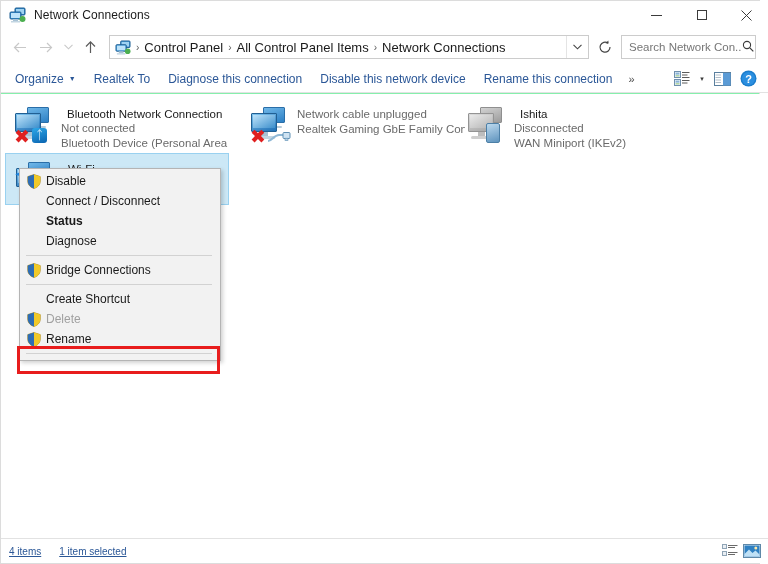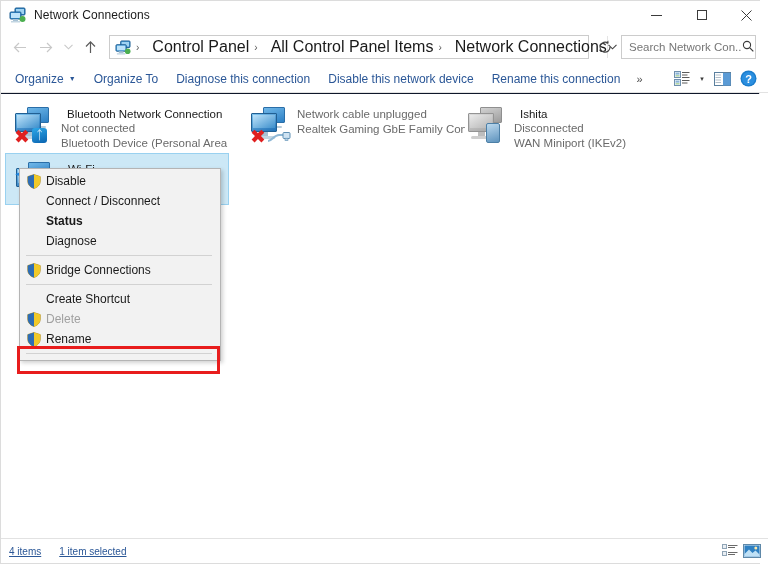--- a/index.html
+++ b/index.html
@@ -12,7 +12,7 @@
   #app {
     position: relative;
     width: 760px; height: 564px;
-    background: #0f172a;
+    background: #86efac;
     border: 1px solid #dcdcdc;
   }
 

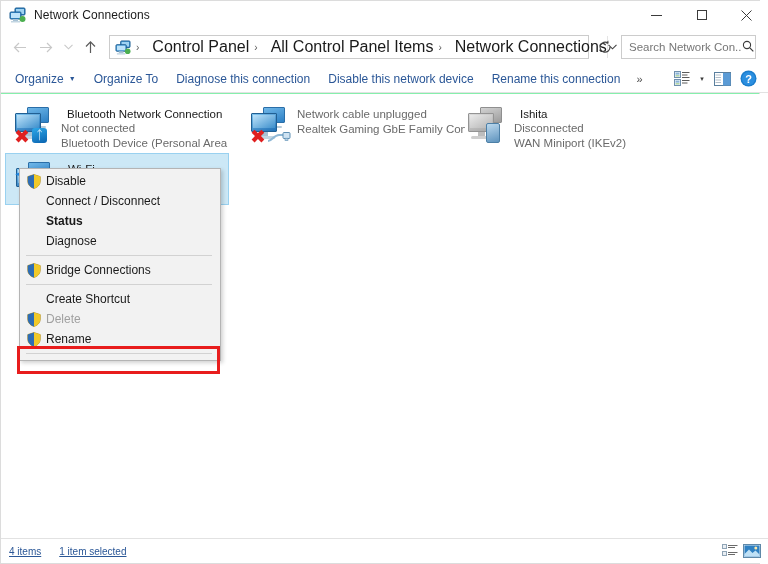--- a/index.html
+++ b/index.html
@@ -59,7 +59,7 @@
   }
   .crumb-icon { width: 16px; height: 15px; margin-left: 5px; position: relative; }
   .sep { color: #5a5a5a; font-size: 10px; padding: 0 5px; }
-  .crumb { color: #1a1a1a; font-size: 16px; white-space: nowrap; margin-left: 8px; }
+  .crumb { color: #1a1a1a; font-size: 13px; white-space: nowrap; }
   .addr-chevron {
     margin-left: auto; width: 22px; height: 22px;
     display: flex; align-items: center; justify-content: center;

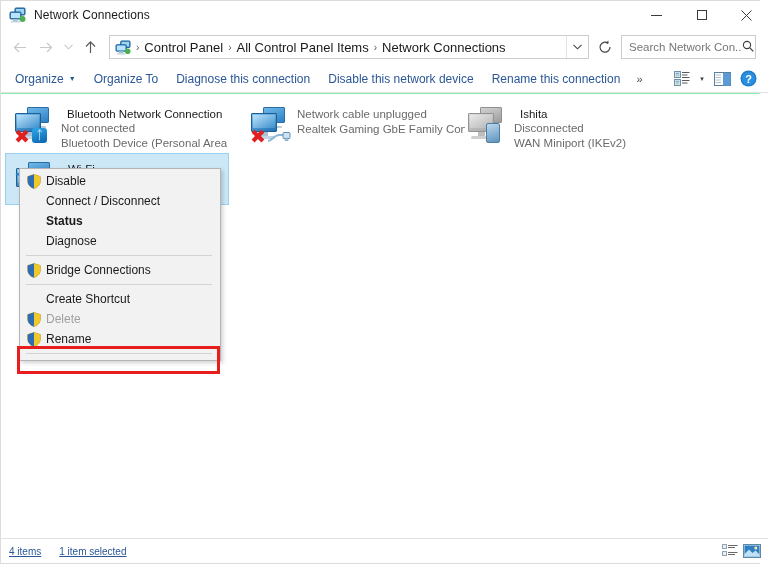--- a/index.html
+++ b/index.html
@@ -323,7 +323,7 @@
       <span>Organize</span>
       <span class="caret">▼</span>
     </div>
-    <div class="cmd">Organize To</div>
+    <div class="cmd">Realtek To</div>
     <div class="cmd">Diagnose this connection</div>
     <div class="cmd">Disable this network device</div>
     <div class="cmd">Rename this connection</div>

